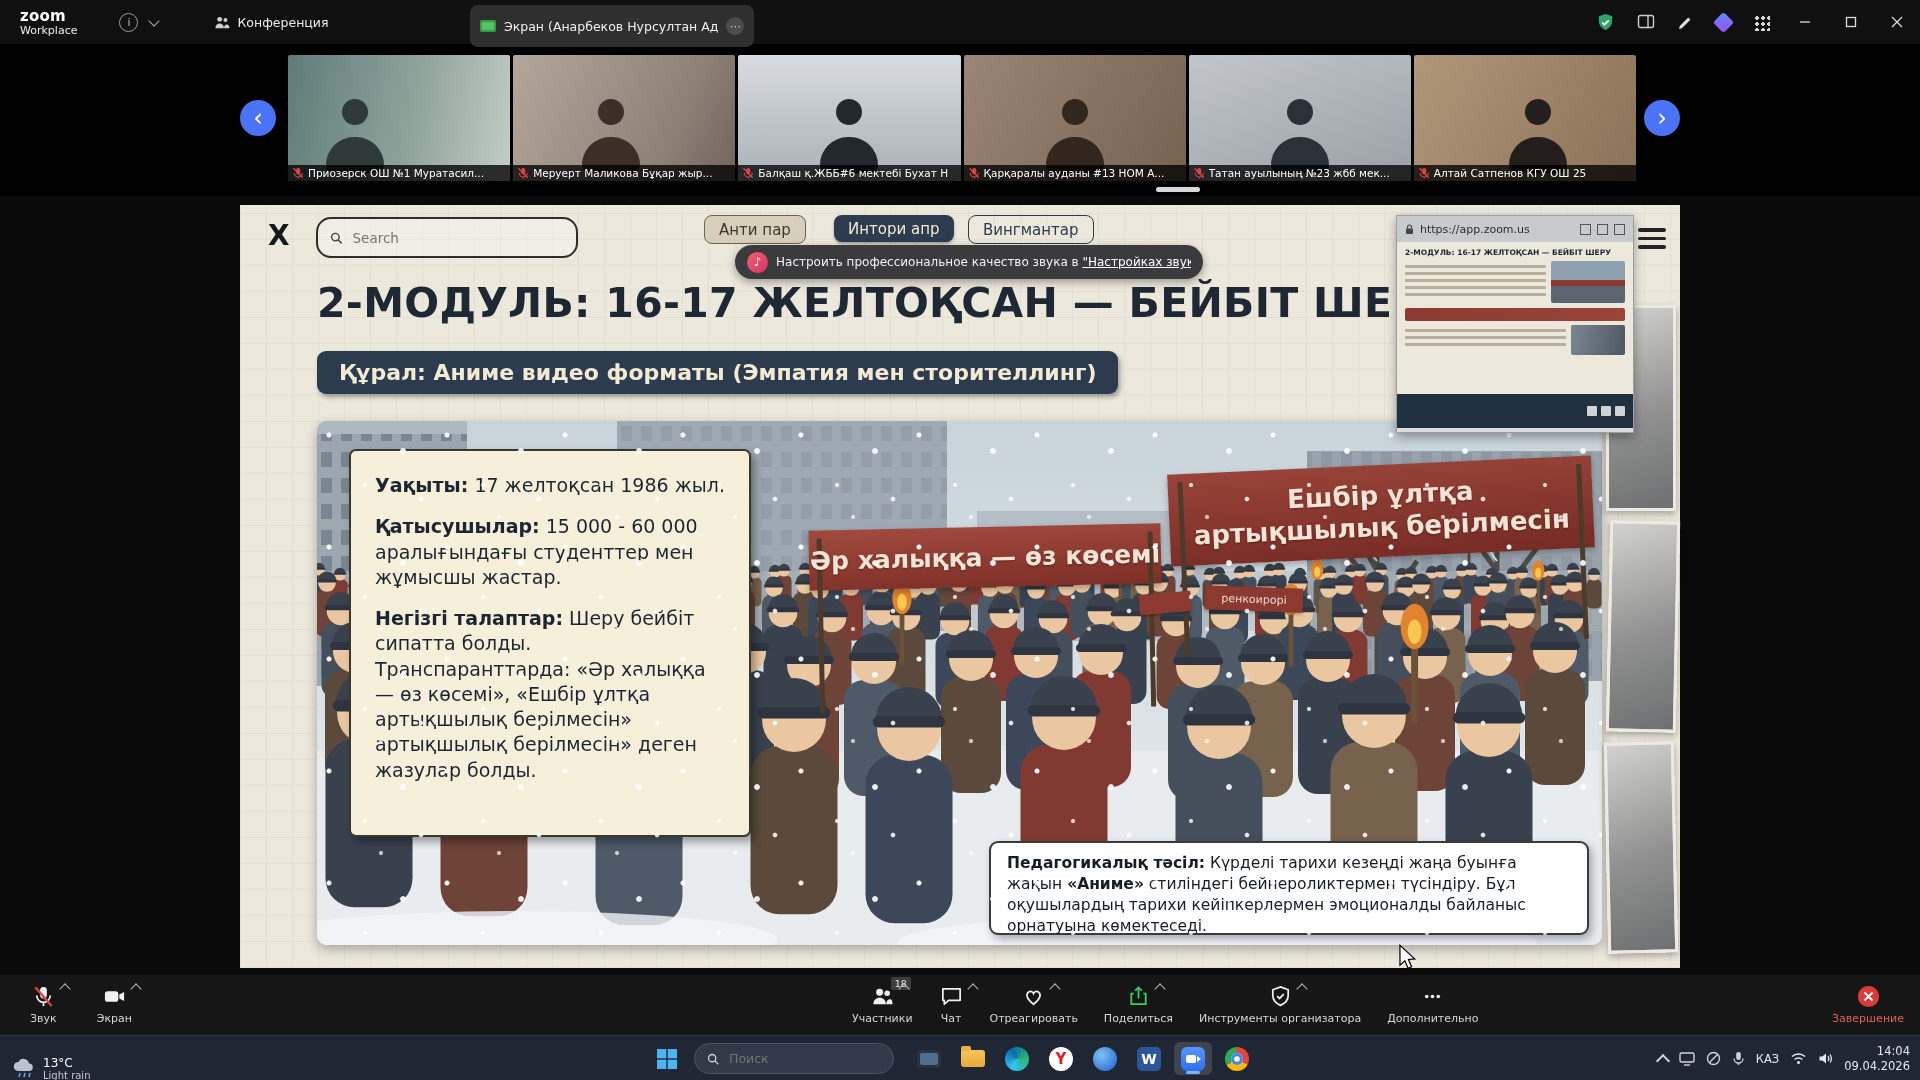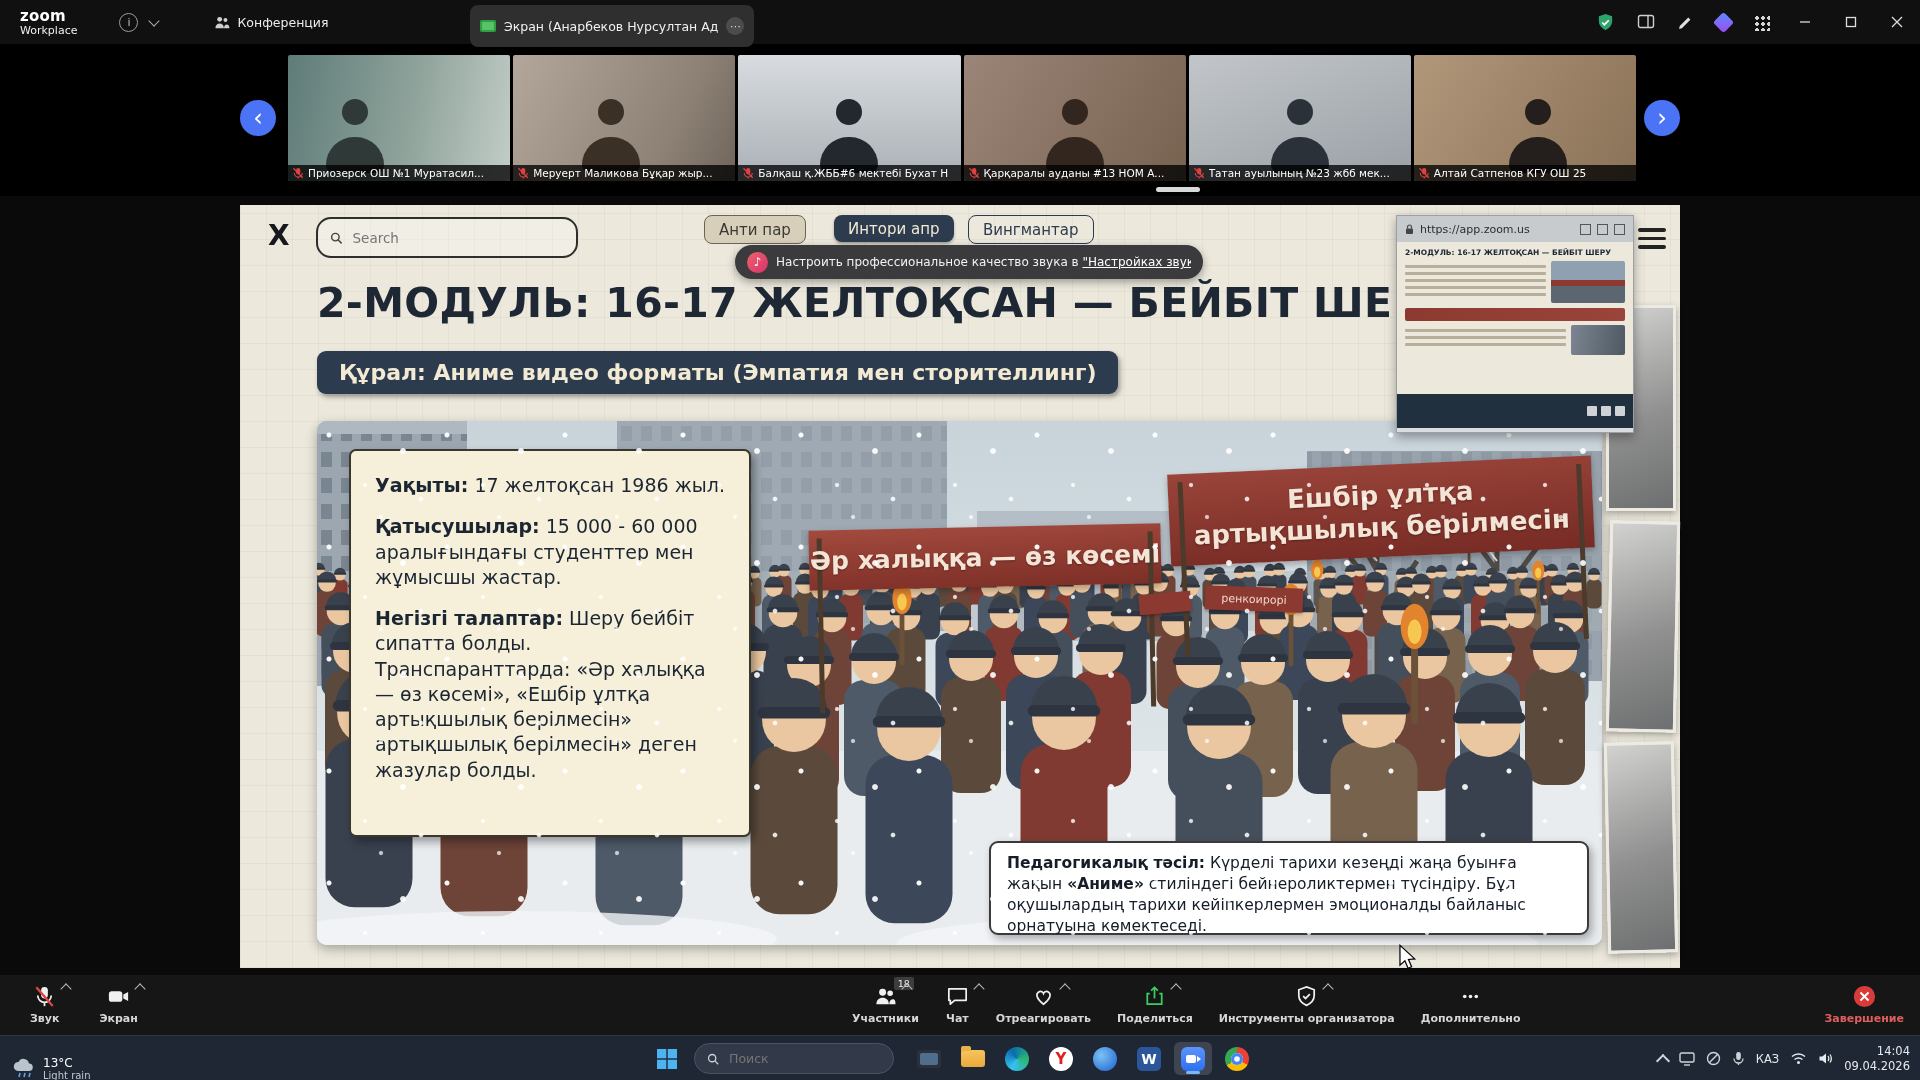--- a/index.html
+++ b/index.html
@@ -116,7 +116,7 @@
   
   .ztoolbar{position:absolute;left:0;top:975px;width:100%;height:60px;background:#161616;z-index:40;}
   .tool{display:flex;flex-direction:column;align-items:center;justify-content:flex-start;position:relative;color:#d9d9d9;cursor:pointer;}
-  .tlabel{font-size:11px;margin-top:2px;white-space:nowrap;color:#d6d6d6;font-weight:bold;}
+  .tlabel{font-size:11px;margin-top:2px;white-space:nowrap;color:#d6d6d6;}
   .ticon{position:relative;height:28px;display:flex;align-items:center;}
   .chev{position:absolute;right:-13px;top:3px;width:7px;height:7px;border-left:1.6px solid #b9b9b9;border-top:1.6px solid #b9b9b9;transform:rotate(45deg);}
   .left-tools{position:absolute;left:30px;top:7px;display:flex;gap:40px;}

